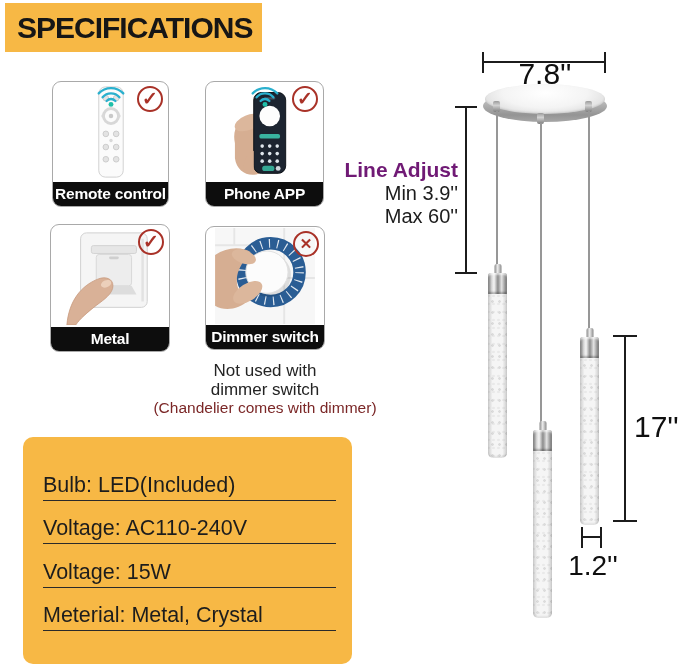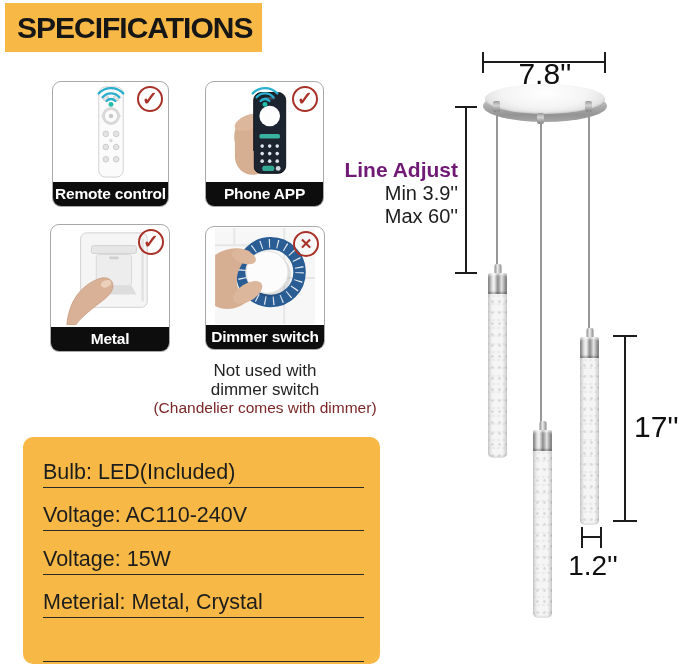--- a/index.html
+++ b/index.html
@@ -30,8 +30,8 @@
   .note-red{font-size:15.5px;color:#7B2727;text-align:center;}
 
   
-  .spec-box{left:23px;top:437px;width:357px;height:227px;background:#F7B845;border-radius:10px;
-    box-sizing:border-box;padding-top:7px;}
+  .spec-box{left:23px;top:437px;width:329px;height:227px;background:#F7B845;border-radius:10px;
+    box-sizing:border-box;padding-top:20px;}
   .spec-row{height:43.5px;display:flex;flex-direction:column;justify-content:flex-end;margin:0 16px 0 20px;}
   .spec-text{font-size:21.5px;color:#1d1d1d;padding-bottom:2px;}
   .spec-underline{height:0;border-bottom:1.6px solid #2a2a2a;}

